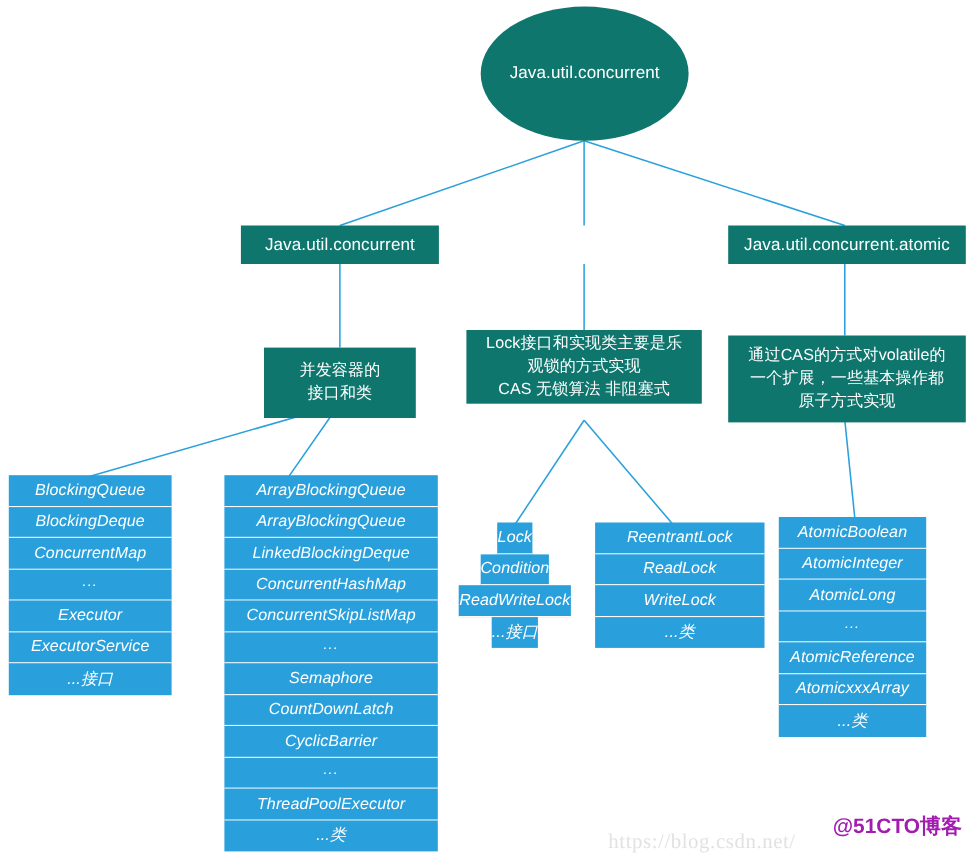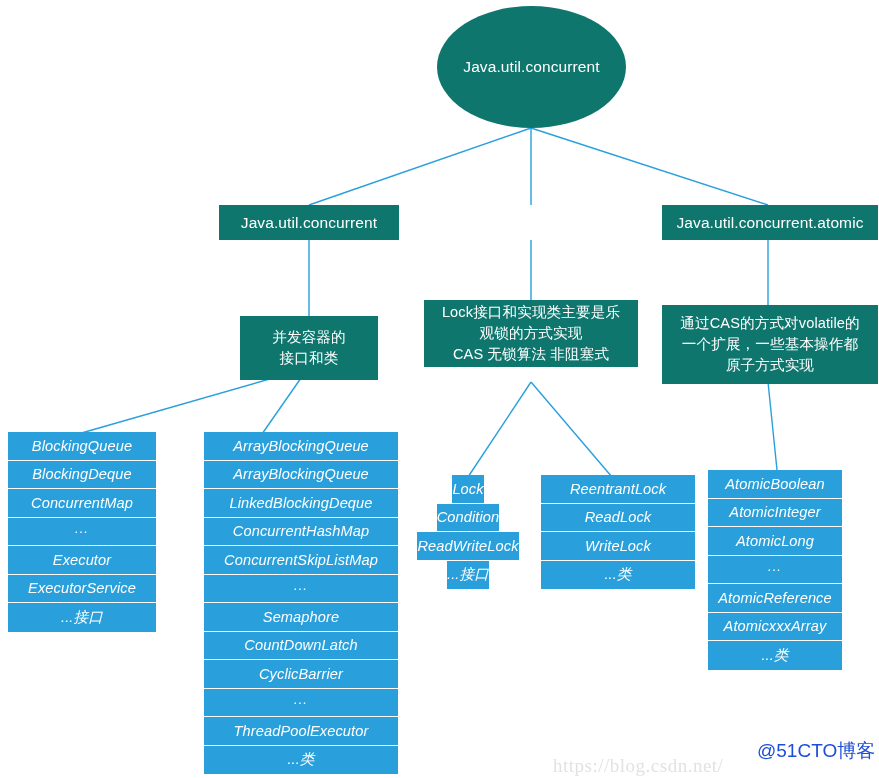--- a/index.html
+++ b/index.html
@@ -91,11 +91,12 @@
   }
   .watermark-cn {
     position: absolute;
-    color: #1d4ed8;
+    color: #a21caf;
     font-family: "Liberation Sans", "DejaVu Sans", sans-serif;
     font-size: 19px;
     white-space: nowrap;
     user-select: none;
+    font-weight: bold;
   }
 </style>
 </head>

